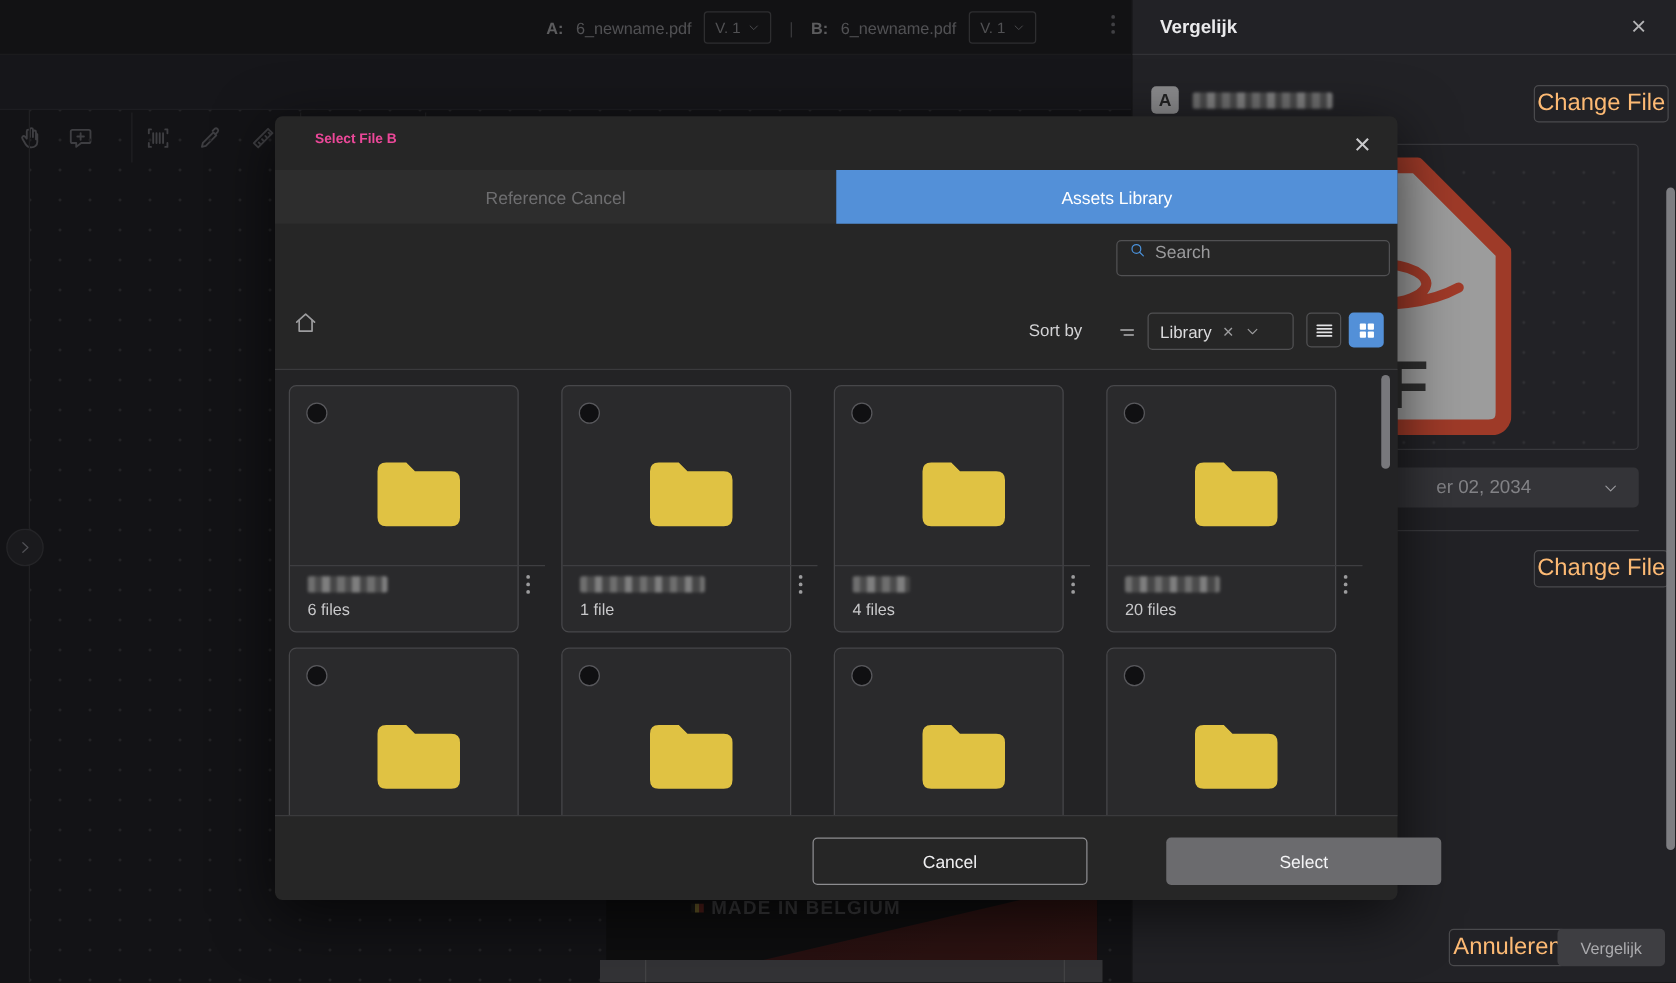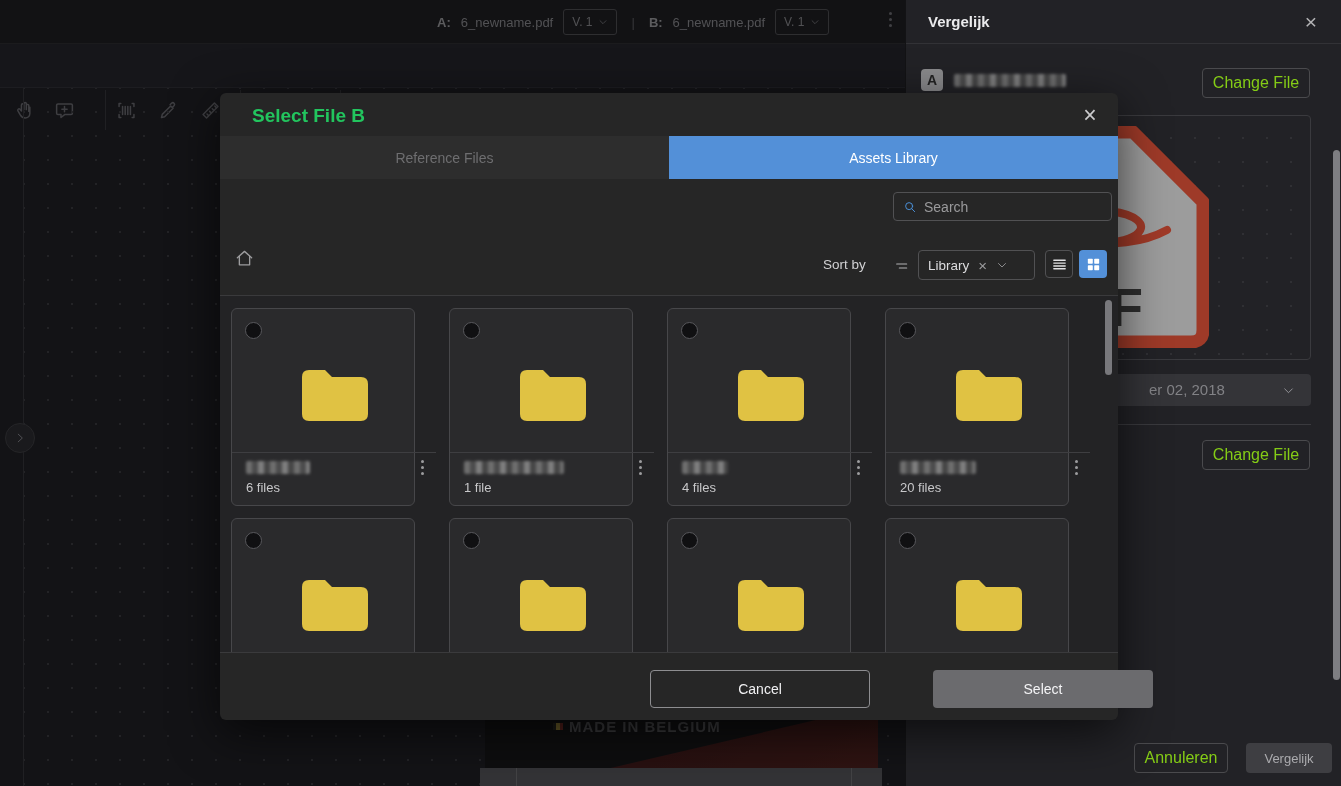--- a/index.html
+++ b/index.html
@@ -54,7 +54,7 @@
   .redact { display:inline-block; height:13px; border-radius:2px; opacity:.85;
             background:repeating-linear-gradient(90deg,#7a7a7a 0 6px,#525252 6px 12px,#8d8d8d 12px 18px,#4c4c4c 18px 24px); filter:blur(1.4px); }
   .panel .file-redact { position:absolute; left:48px; top:74px; width:112px; }
-  .btn-outline { border:1px solid #4a4a4d; border-radius:4px; color:#84cc16; font-size:16px; display:flex; align-items:center; justify-content:center; background:transparent; }
+  .btn-outline { border:1px solid #4a4a4d; border-radius:4px; color:#fdba74; font-size:19px; display:flex; align-items:center; justify-content:center; background:transparent;margin-left:25px; }
   .changeA { position:absolute; left:296px; top:68px; width:108px; height:30px; }
   .changeB { position:absolute; left:296px; top:440px; width:108px; height:30px; }
   .preview { position:absolute; left:26px; top:115px; width:379px; height:245px; border:1px solid #3a3a3e; border-radius:4px;

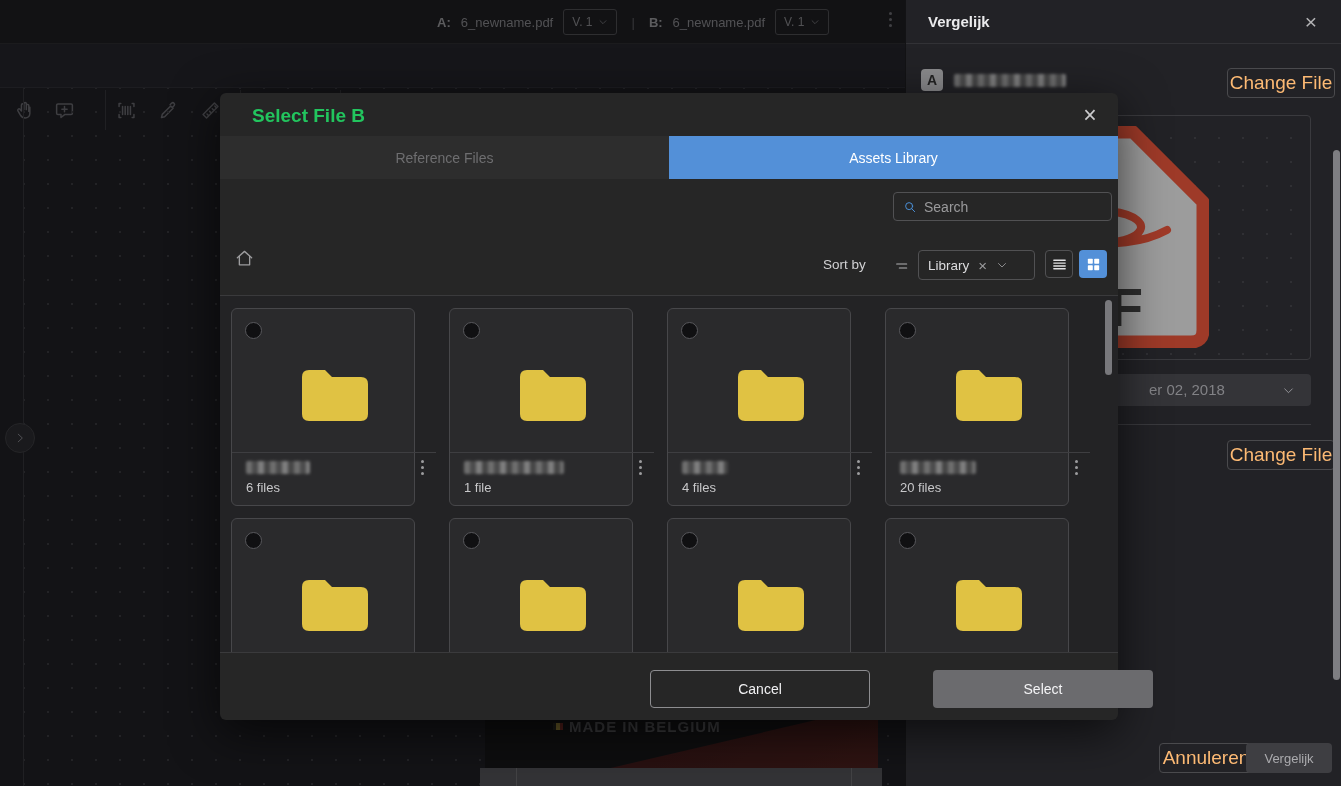--- a/index.html
+++ b/index.html
@@ -73,7 +73,7 @@
   
   .modal { position:absolute; left:220px; top:93px; width:898px; height:627px; background:#262626; border-radius:6px; z-index:20; box-shadow:0 12px 48px rgba(0,0,0,.65); }
   .m-head { position:relative; height:43px; }
-  .m-title { position:absolute; left:32px; top:12px; color:#22c55e; font-size:19px; font-weight:bold; }
+  .m-title { position:absolute; left:32px; top:12px; color:#ec4899; font-size:11px; font-weight:bold; }
   .m-close { position:absolute; left:855px; top:7px; width:30px; height:30px; color:#cacacc; font-size:23px; line-height:30px; text-align:center; }
   .tabs { position:absolute; left:0; top:43px; width:898px; height:43px; display:flex; }
   .tab { width:449px; height:43px; display:flex; align-items:center; justify-content:center; font-size:14px; }

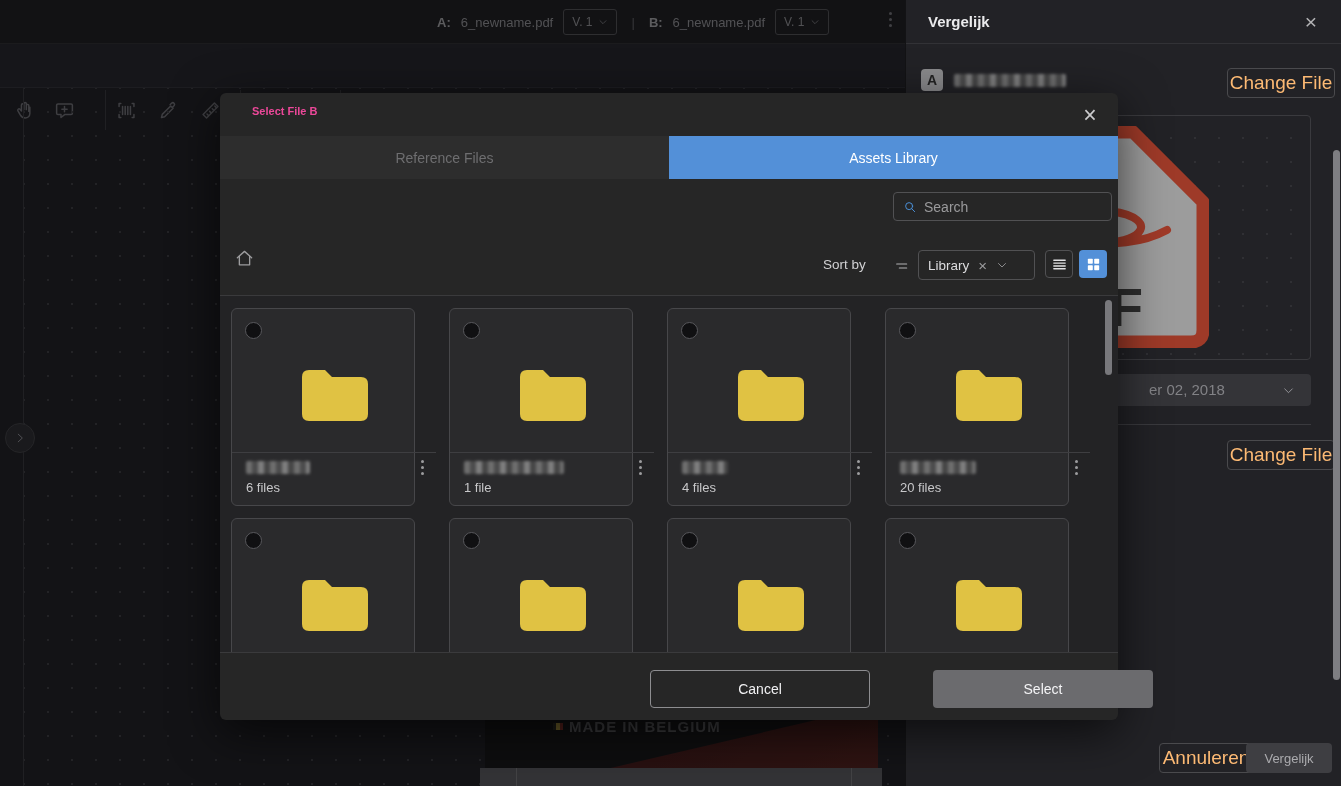--- a/index.html
+++ b/index.html
@@ -298,7 +298,7 @@
       <span class="m-close">×</span>
     </div>
     <div class="tabs">
-      <div class="tab tab-ref">Reference Files</div>
+      <div class="tab tab-ref">Reference Cancel</div>
       <div class="tab tab-assets">Assets Library</div>
     </div>
 

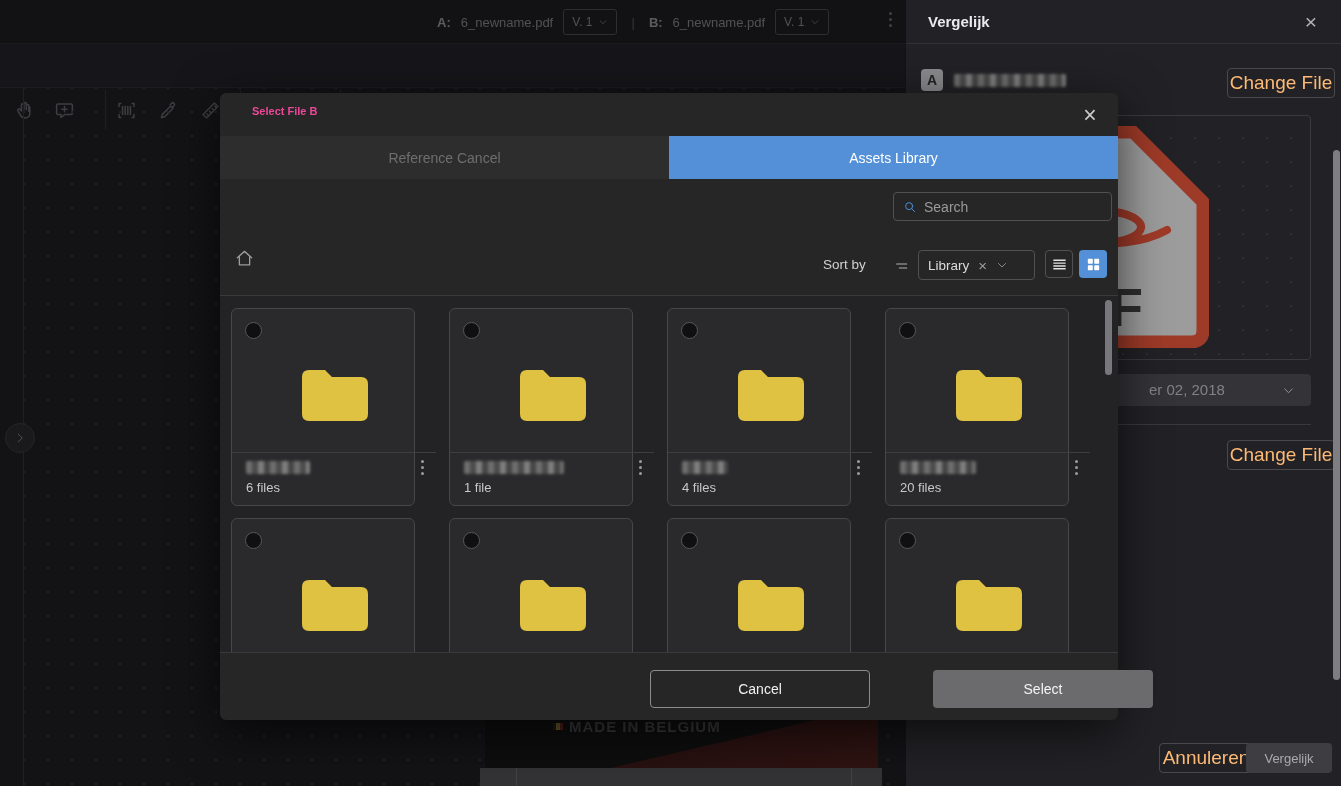--- a/index.html
+++ b/index.html
@@ -79,7 +79,7 @@
   .tab { width:449px; height:43px; display:flex; align-items:center; justify-content:center; font-size:14px; }
   .tab-ref { background:#2d2d2d; color:#6e6e70; }
   .tab-assets { background:#5390d8; color:#ffffff; }
-  .searchbox { position:absolute; left:673px; top:99px; width:219px; height:29px; border:1px solid #515153; border-radius:4px; display:flex; align-items:center; padding:0 9px; gap:7px; background:transparent; }
+  .searchbox { position:absolute; left:673px; top:99px; width:219px; height:29px; border:1px solid #515153; border-radius:4px; display:flex; align-items:flex-start; padding:0 9px; gap:7px; background:transparent; }
   .searchbox svg { width:14px; height:14px; color:#4a90d8; flex:none; }
   .searchbox input { background:transparent; border:none; outline:none; color:#d0d0d2; font-size:14px; width:100%; font-family:"Liberation Sans",sans-serif; }
   .searchbox input::placeholder { color:#9a9a9c; }

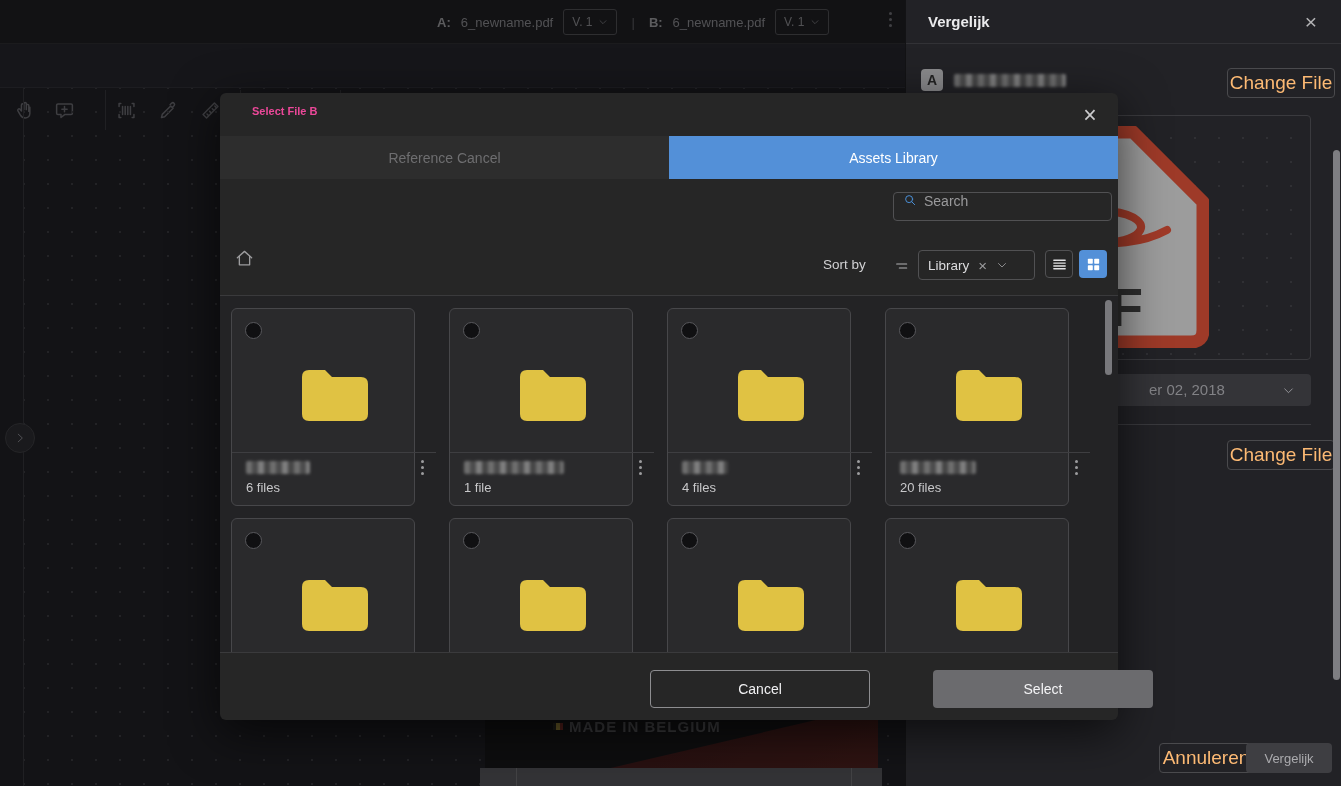--- a/index.html
+++ b/index.html
@@ -278,7 +278,7 @@
     </div>
 
     <div class="datedrop">
-      <span class="frag">er 02, 2018</span>
+      <span class="frag">er 02, 2034</span>
       <svg class="ln" viewBox="0 0 24 24">
           <path d="M5 9l7 7 7-7"></path>
         </svg>

